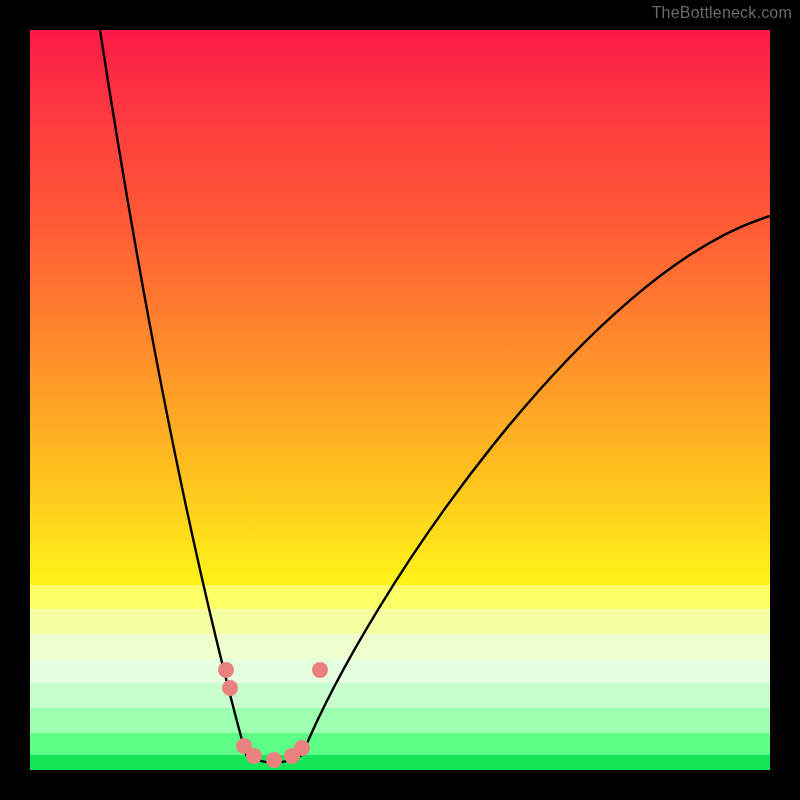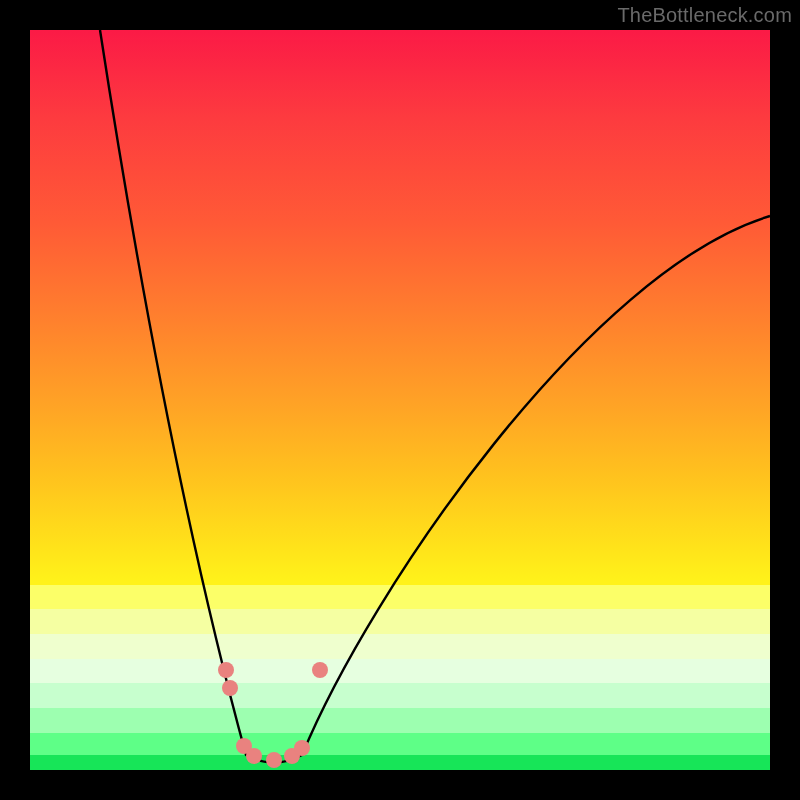--- a/index.html
+++ b/index.html
@@ -61,7 +61,7 @@
     top: 4px;
     right: 8px;
     color: #6a6a6a;
-    font-size: 20px;
+    font-size: 16px;
     font-weight: 500;
     letter-spacing: 0.2px;
     user-select: none;

